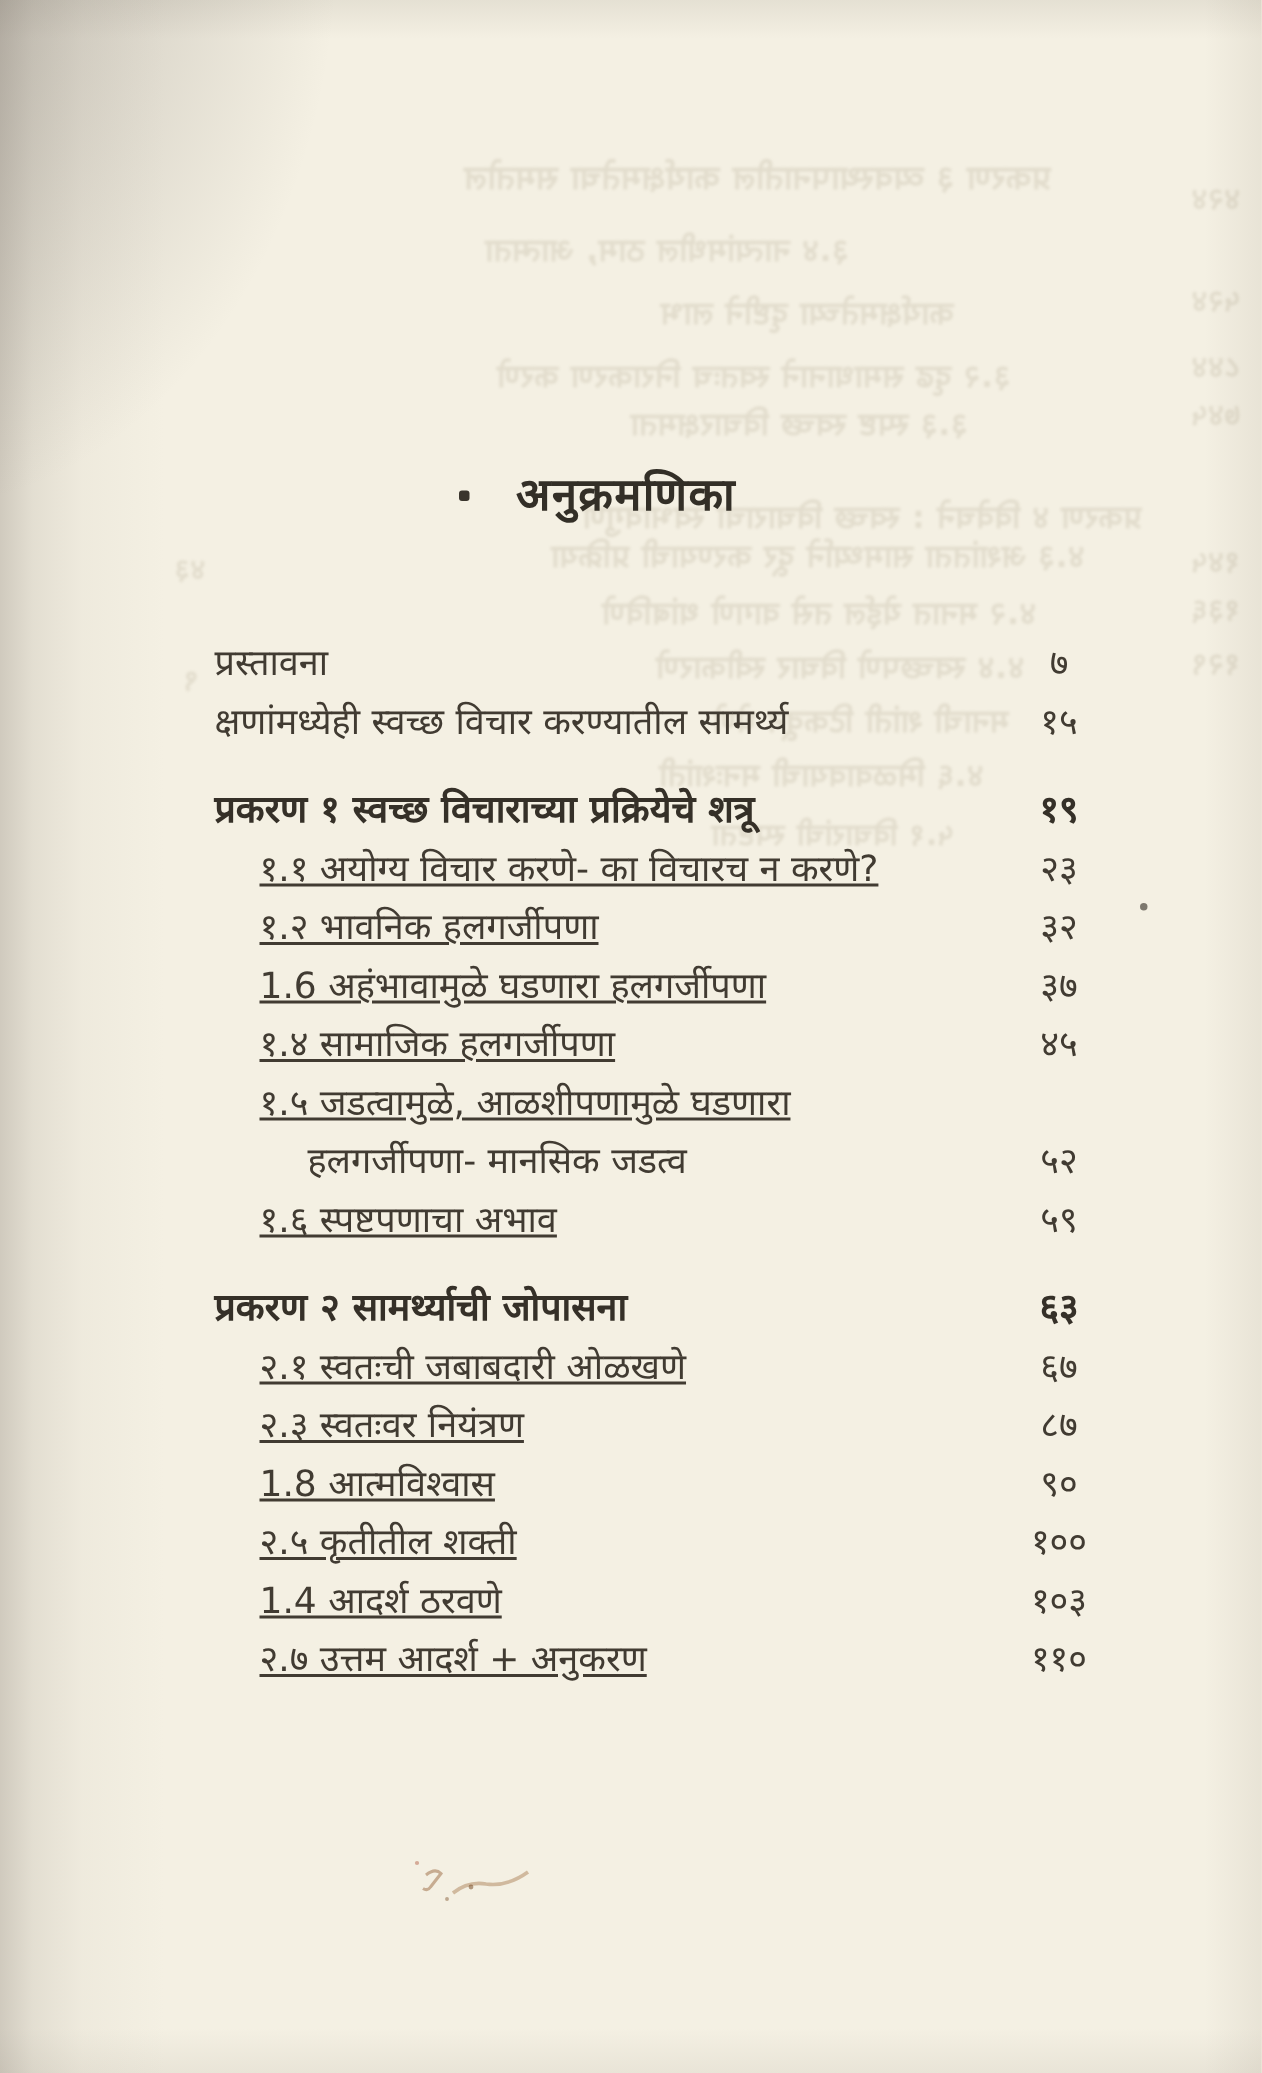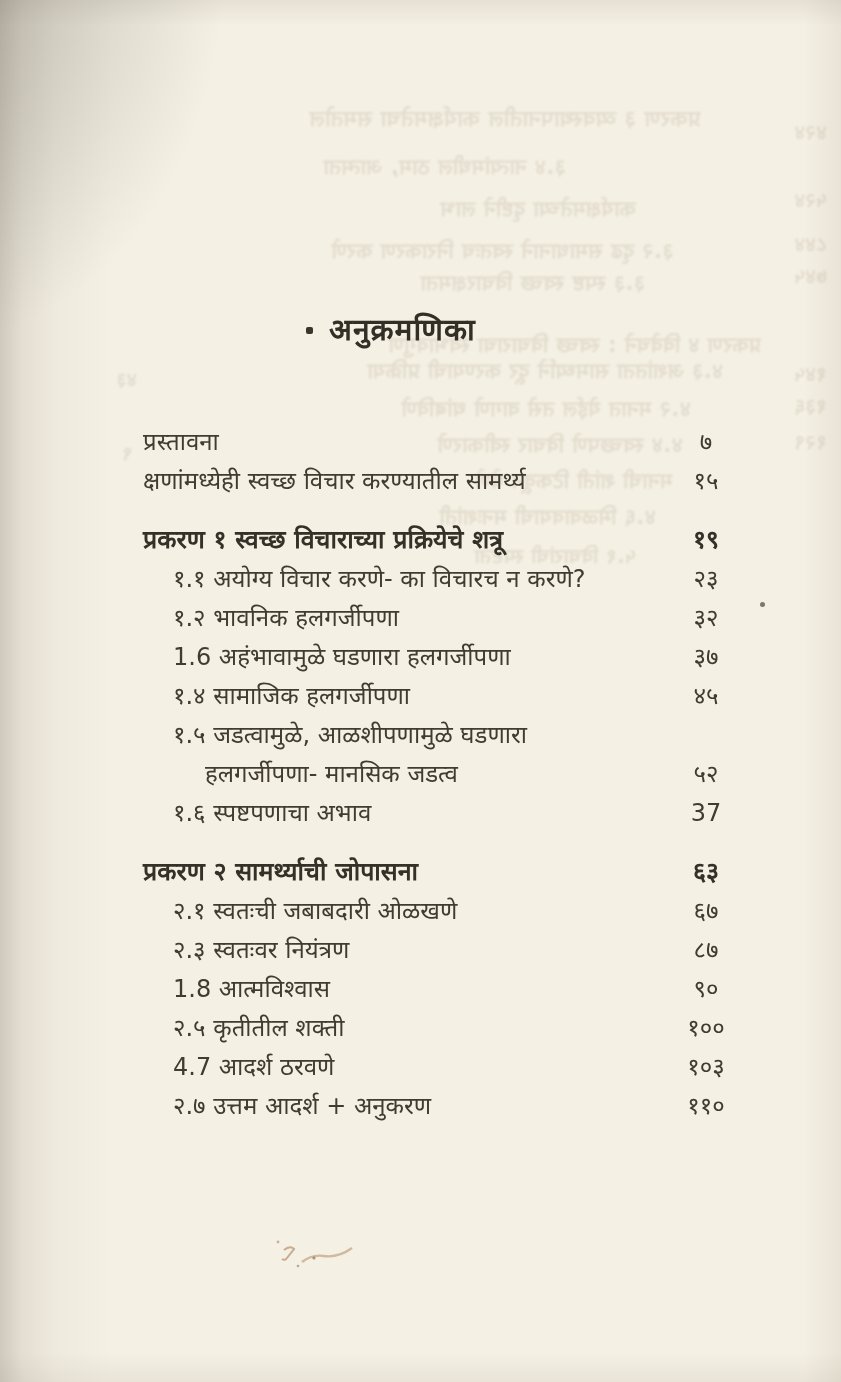--- a/index.html
+++ b/index.html
@@ -30,7 +30,7 @@
   }
   .title-row{
     position:absolute;left:306px;top:308px;z-index:2;
-    display:flex;align-items:center;gap:16px;
+    display:flex;align-items:center;gap:31px;
   }
   .title-bullet{
     width:7px;height:7px;border-radius:2px;

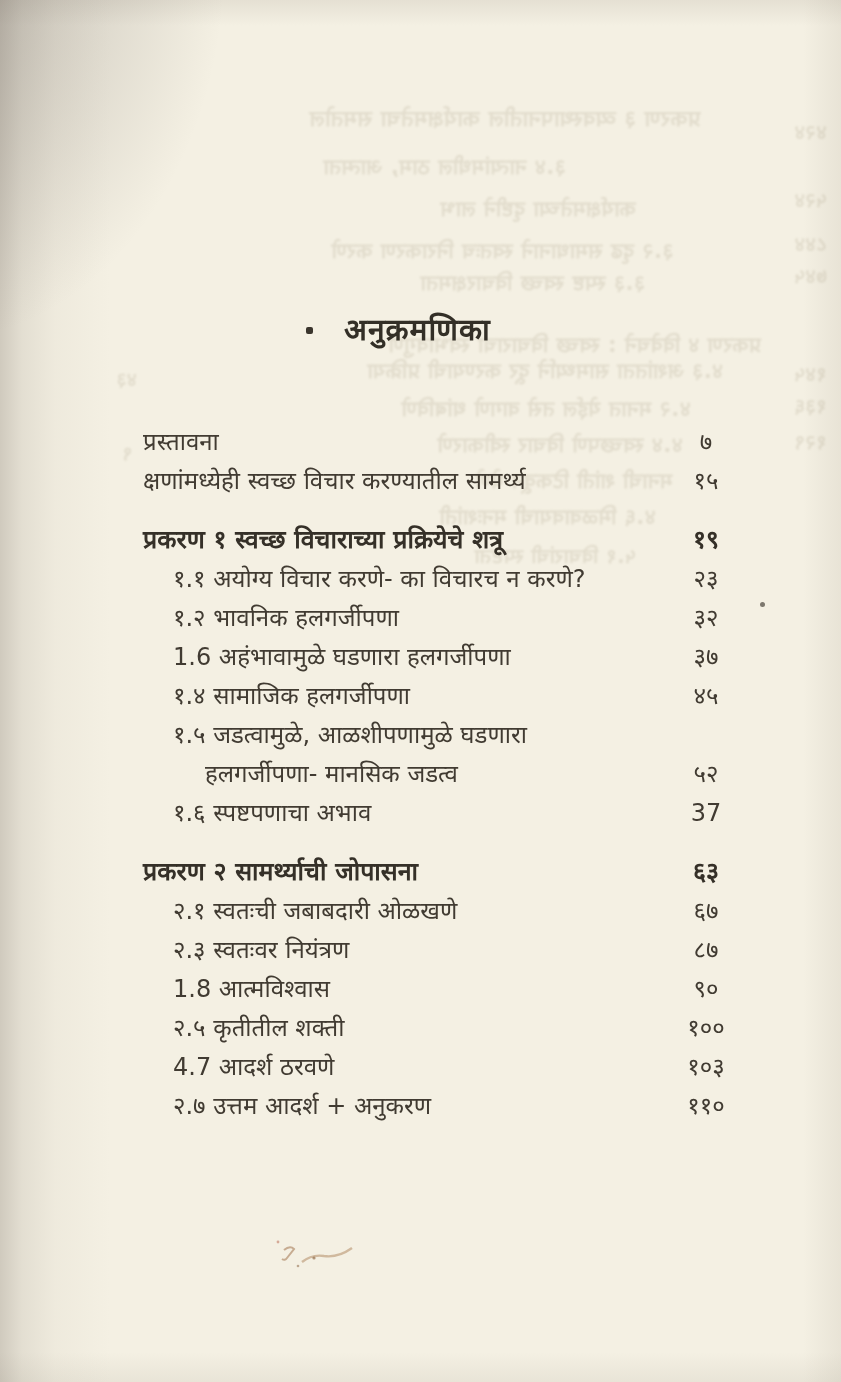--- a/index.html
+++ b/index.html
@@ -49,7 +49,7 @@
   }
   .toc-label{flex:1;}
   .toc-page{width:68px;flex:none;text-align:center;}
-  .indent-1 .toc-label{padding-left:30px;}
+  .indent-1 .toc-label{padding-left:30px;text-decoration:underline;}
   .indent-2 .toc-label{padding-left:62px;}
   .toc-row.bold{font-weight:bold;font-size:25px;color:#353028;}
   .toc-row.section-gap{margin-top:31px;align-items:flex-end;}

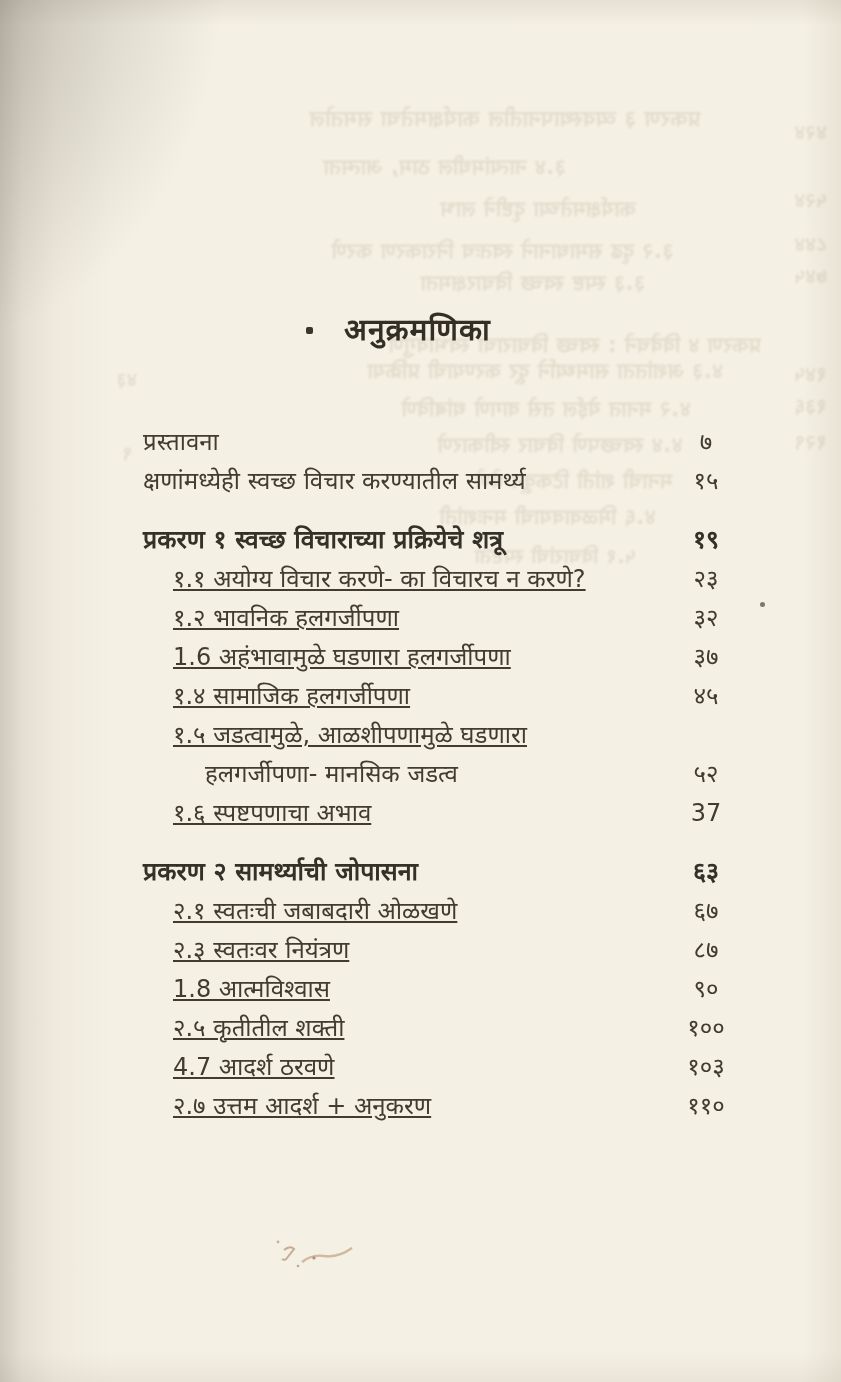--- a/index.html
+++ b/index.html
@@ -132,7 +132,7 @@
       </div>
       <div class="toc-row indent-1">
         <span class="toc-label">१.६ स्पष्टपणाचा अभाव</span>
-        <span class="toc-page">37</span>
+        <span class="toc-page">५९</span>
       </div>
       <div class="toc-row indent-0 bold section-gap">
         <span class="toc-label">प्रकरण २ सामर्थ्याची जोपासना</span>

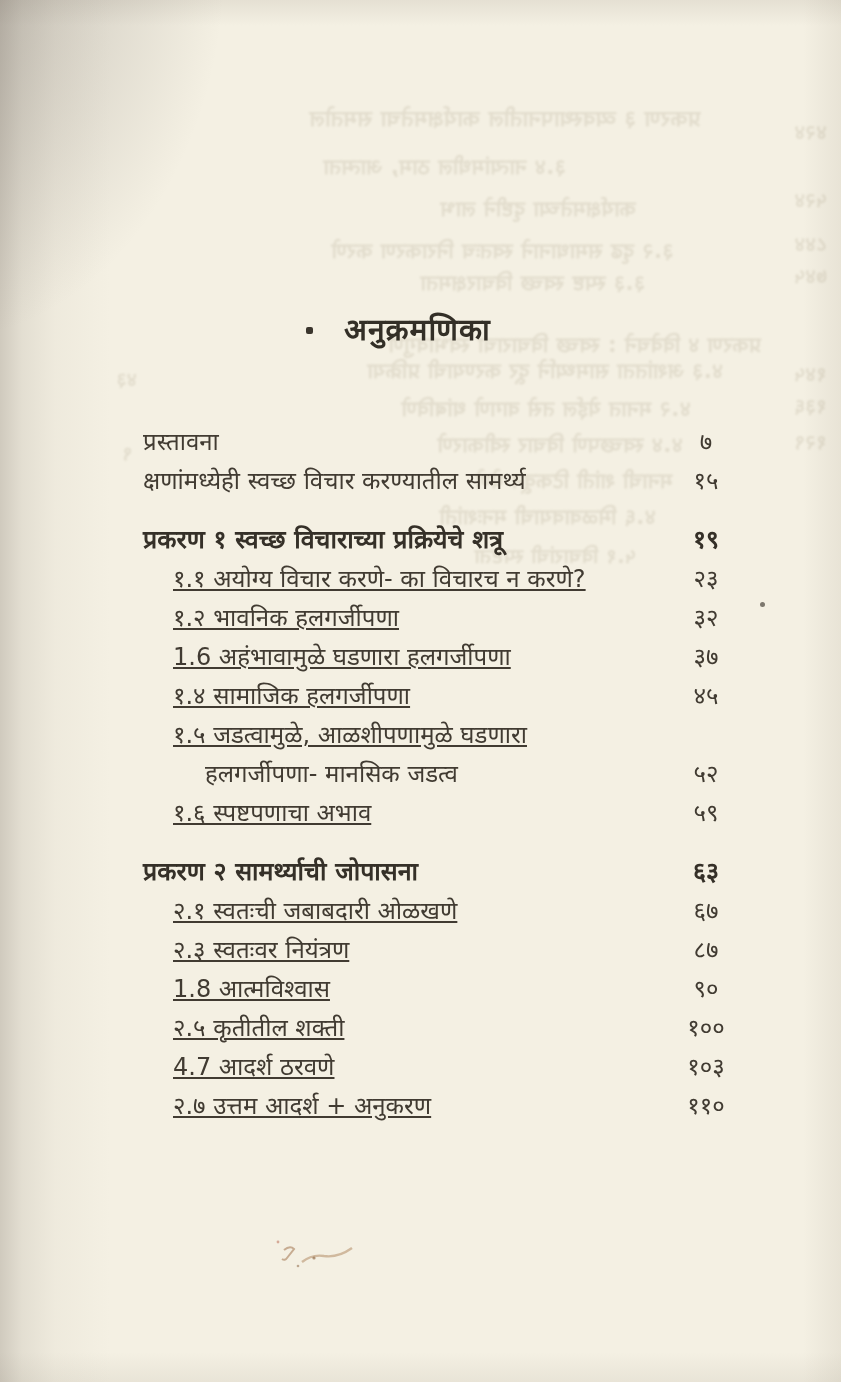--- a/index.html
+++ b/index.html
@@ -155,7 +155,7 @@
         <span class="toc-page">१००</span>
       </div>
       <div class="toc-row indent-1">
-        <span class="toc-label">4.7 आदर्श ठरवणे</span>
+        <span class="toc-label">1.4 आदर्श ठरवणे</span>
         <span class="toc-page">१०३</span>
       </div>
       <div class="toc-row indent-1">

